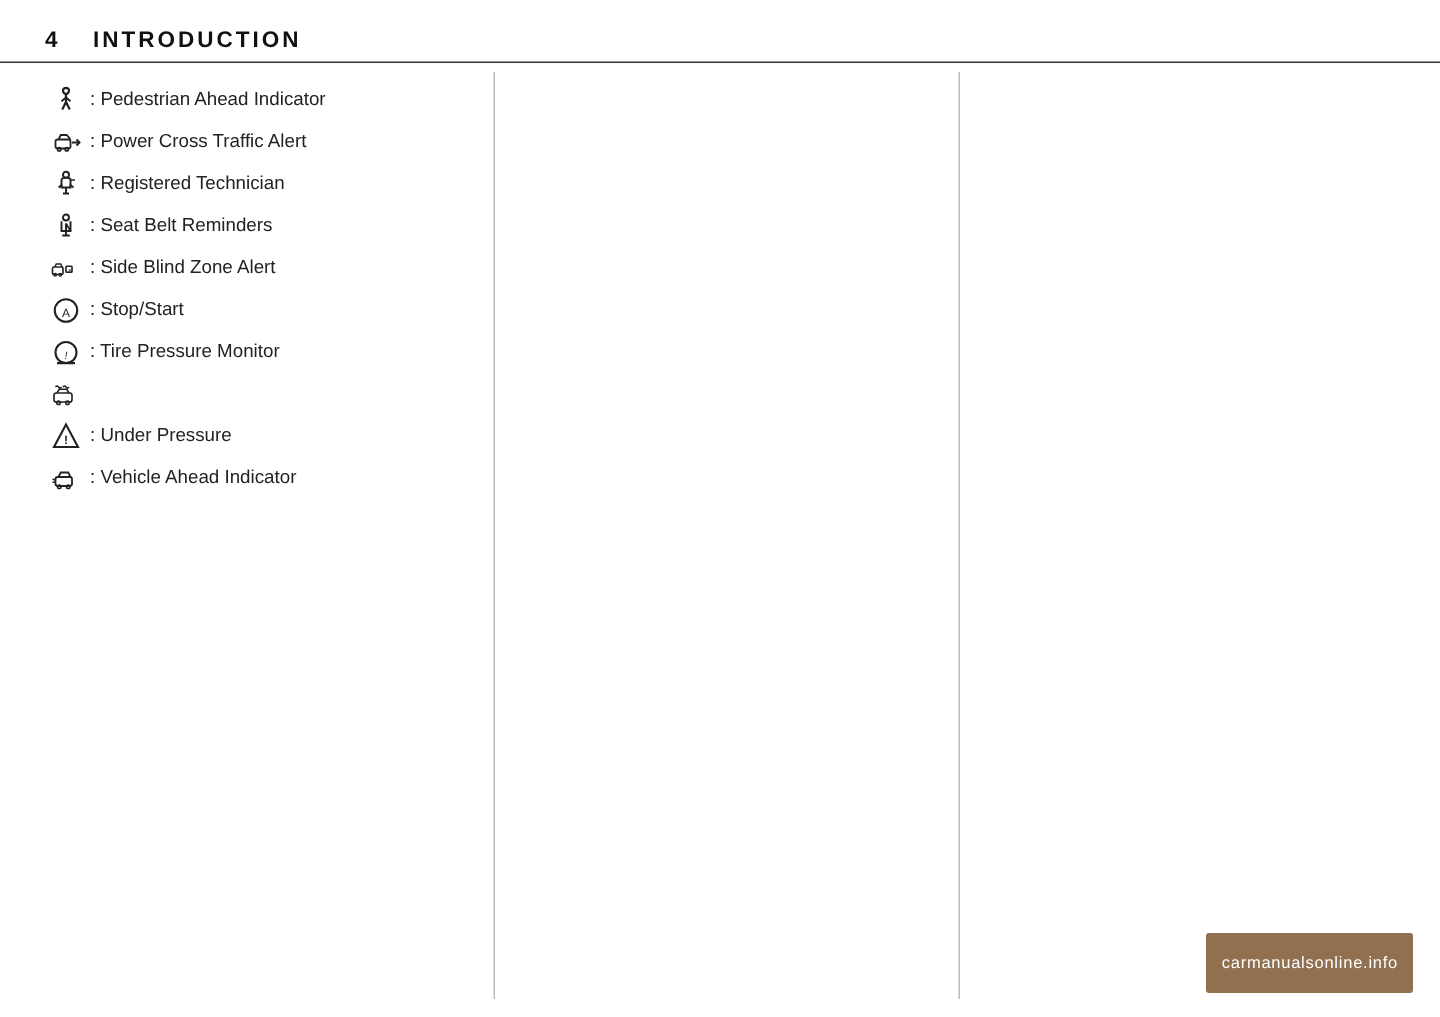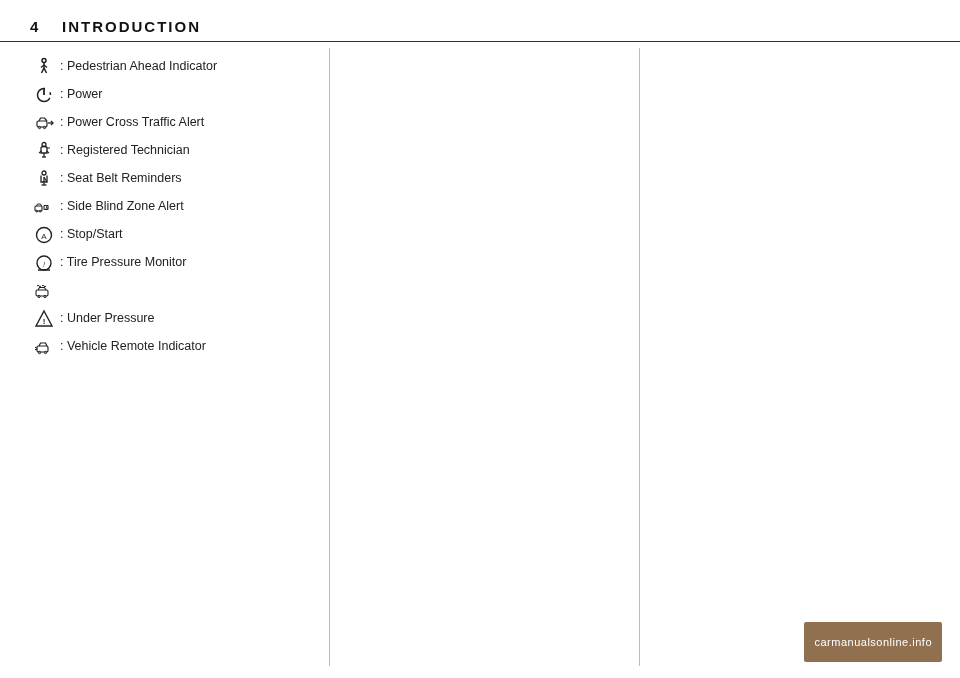--- a/index.html
+++ b/index.html
@@ -142,15 +142,6 @@
         <span class="entry-text">: Pedestrian Ahead Indicator</span>
       </div>
 
-      <div class="entry">
-        <span class="entry-icon">
-          <svg class="svg-icon" viewBox="0 0 20 20" xmlns="http://www.w3.org/2000/svg">
-            <circle cx="10" cy="10" r="6.5" fill="none" stroke="#222" stroke-width="1.5" stroke-dasharray="28 6" stroke-dashoffset="-3"></circle>
-            <line x1="10" y1="3.5" x2="10" y2="10" stroke="#222" stroke-width="1.8"></line>
-          </svg>
-        </span>
-        <span class="entry-text">: Power</span>
-      </div>
 
       <div class="entry">
         <span class="entry-icon">

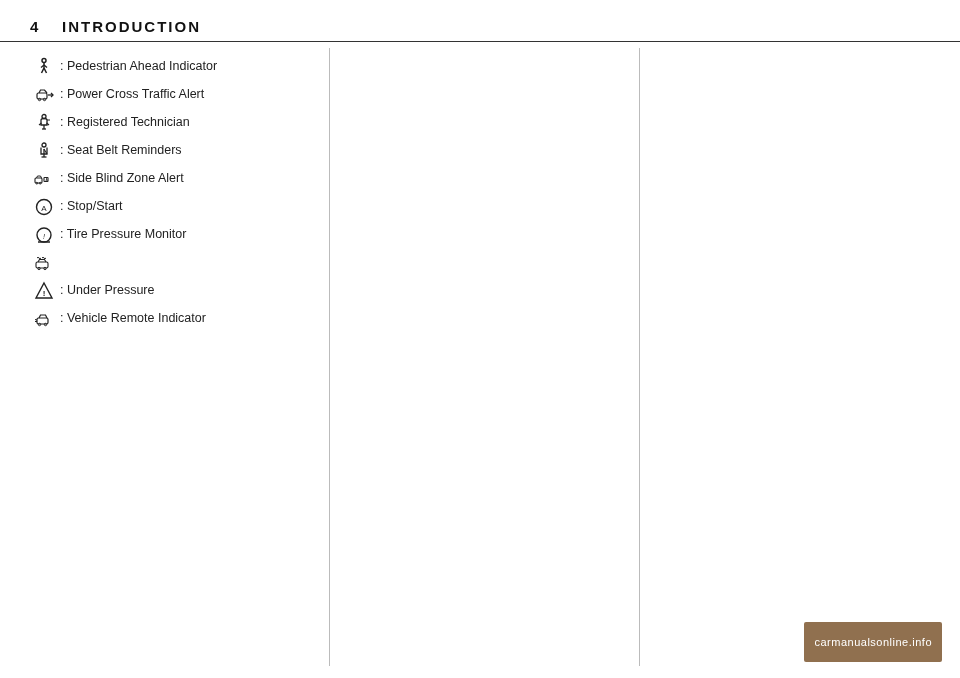--- a/index.html
+++ b/index.html
@@ -264,7 +264,7 @@
             <line x1="3" y1="12.5" x2="1" y2="12.5" stroke="#222" stroke-width="1"></line>
           </svg>
         </span>
-        <span class="entry-text">: Vehicle Remote Indicator</span>
+        <span class="entry-text">: Vehicle Ahead Indicator</span>
       </div>
 
     </div>

